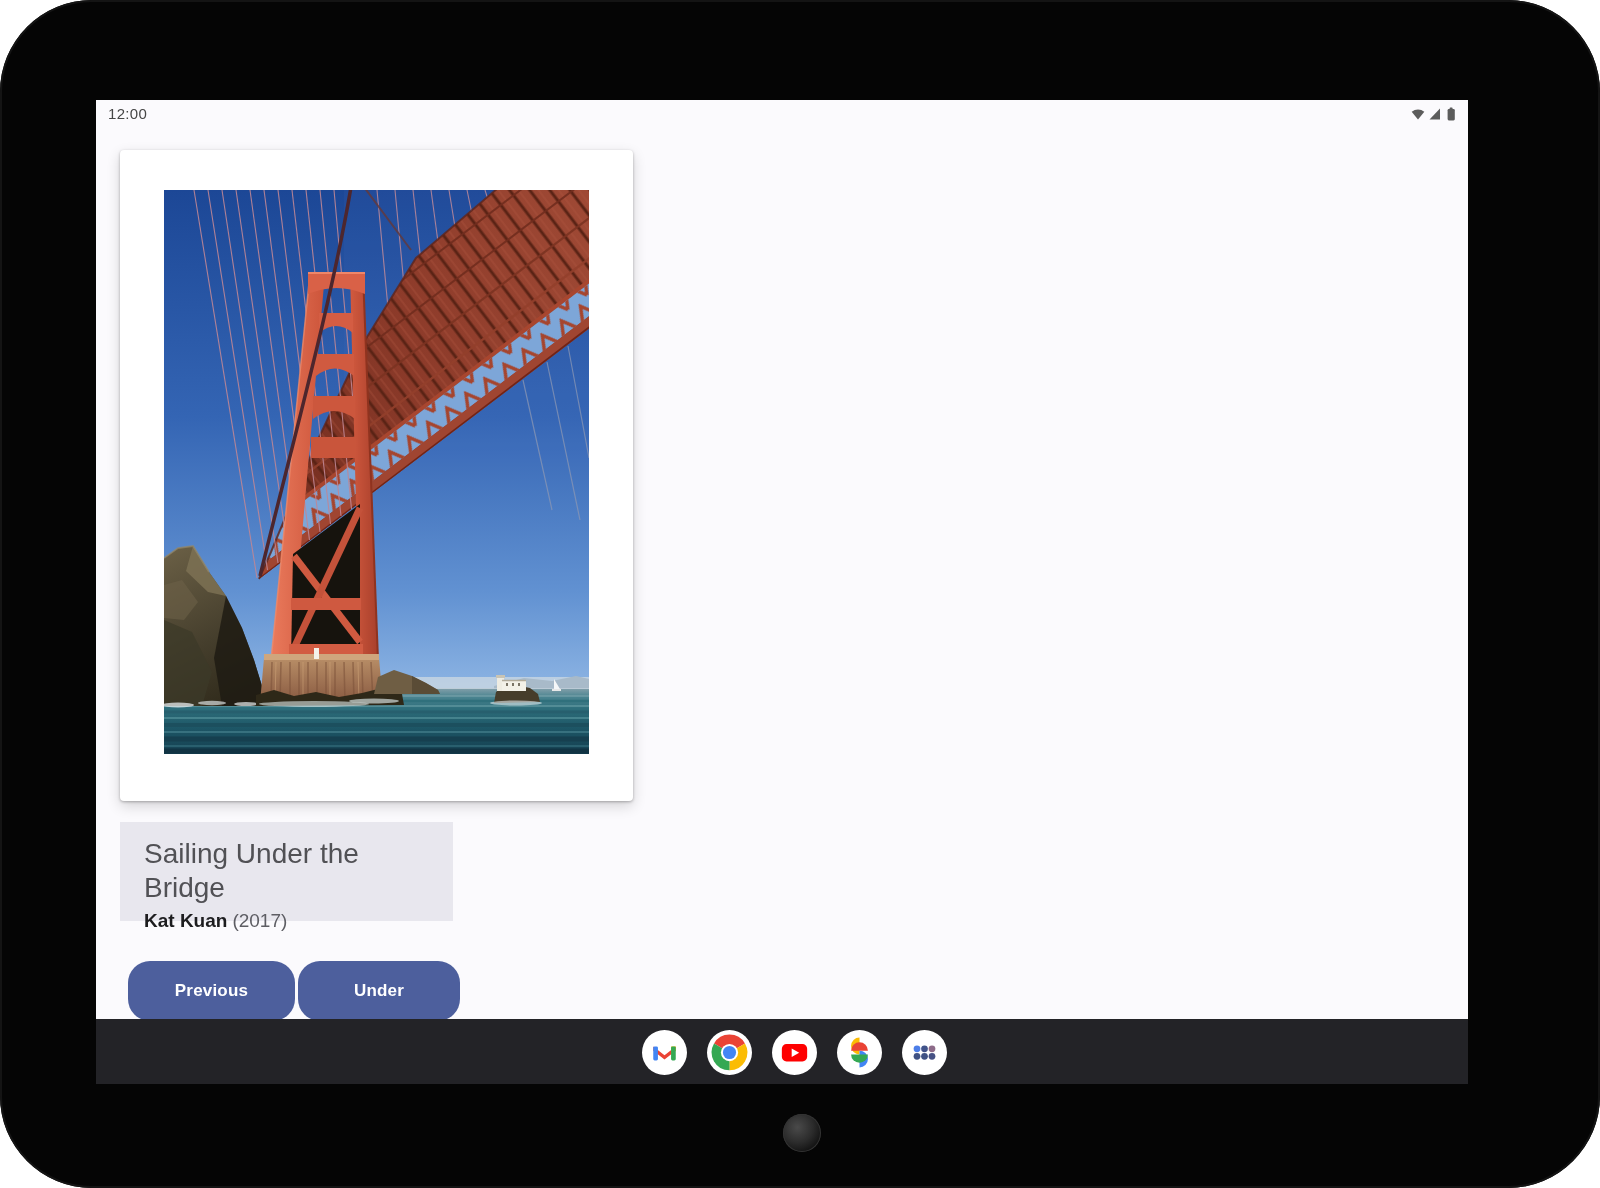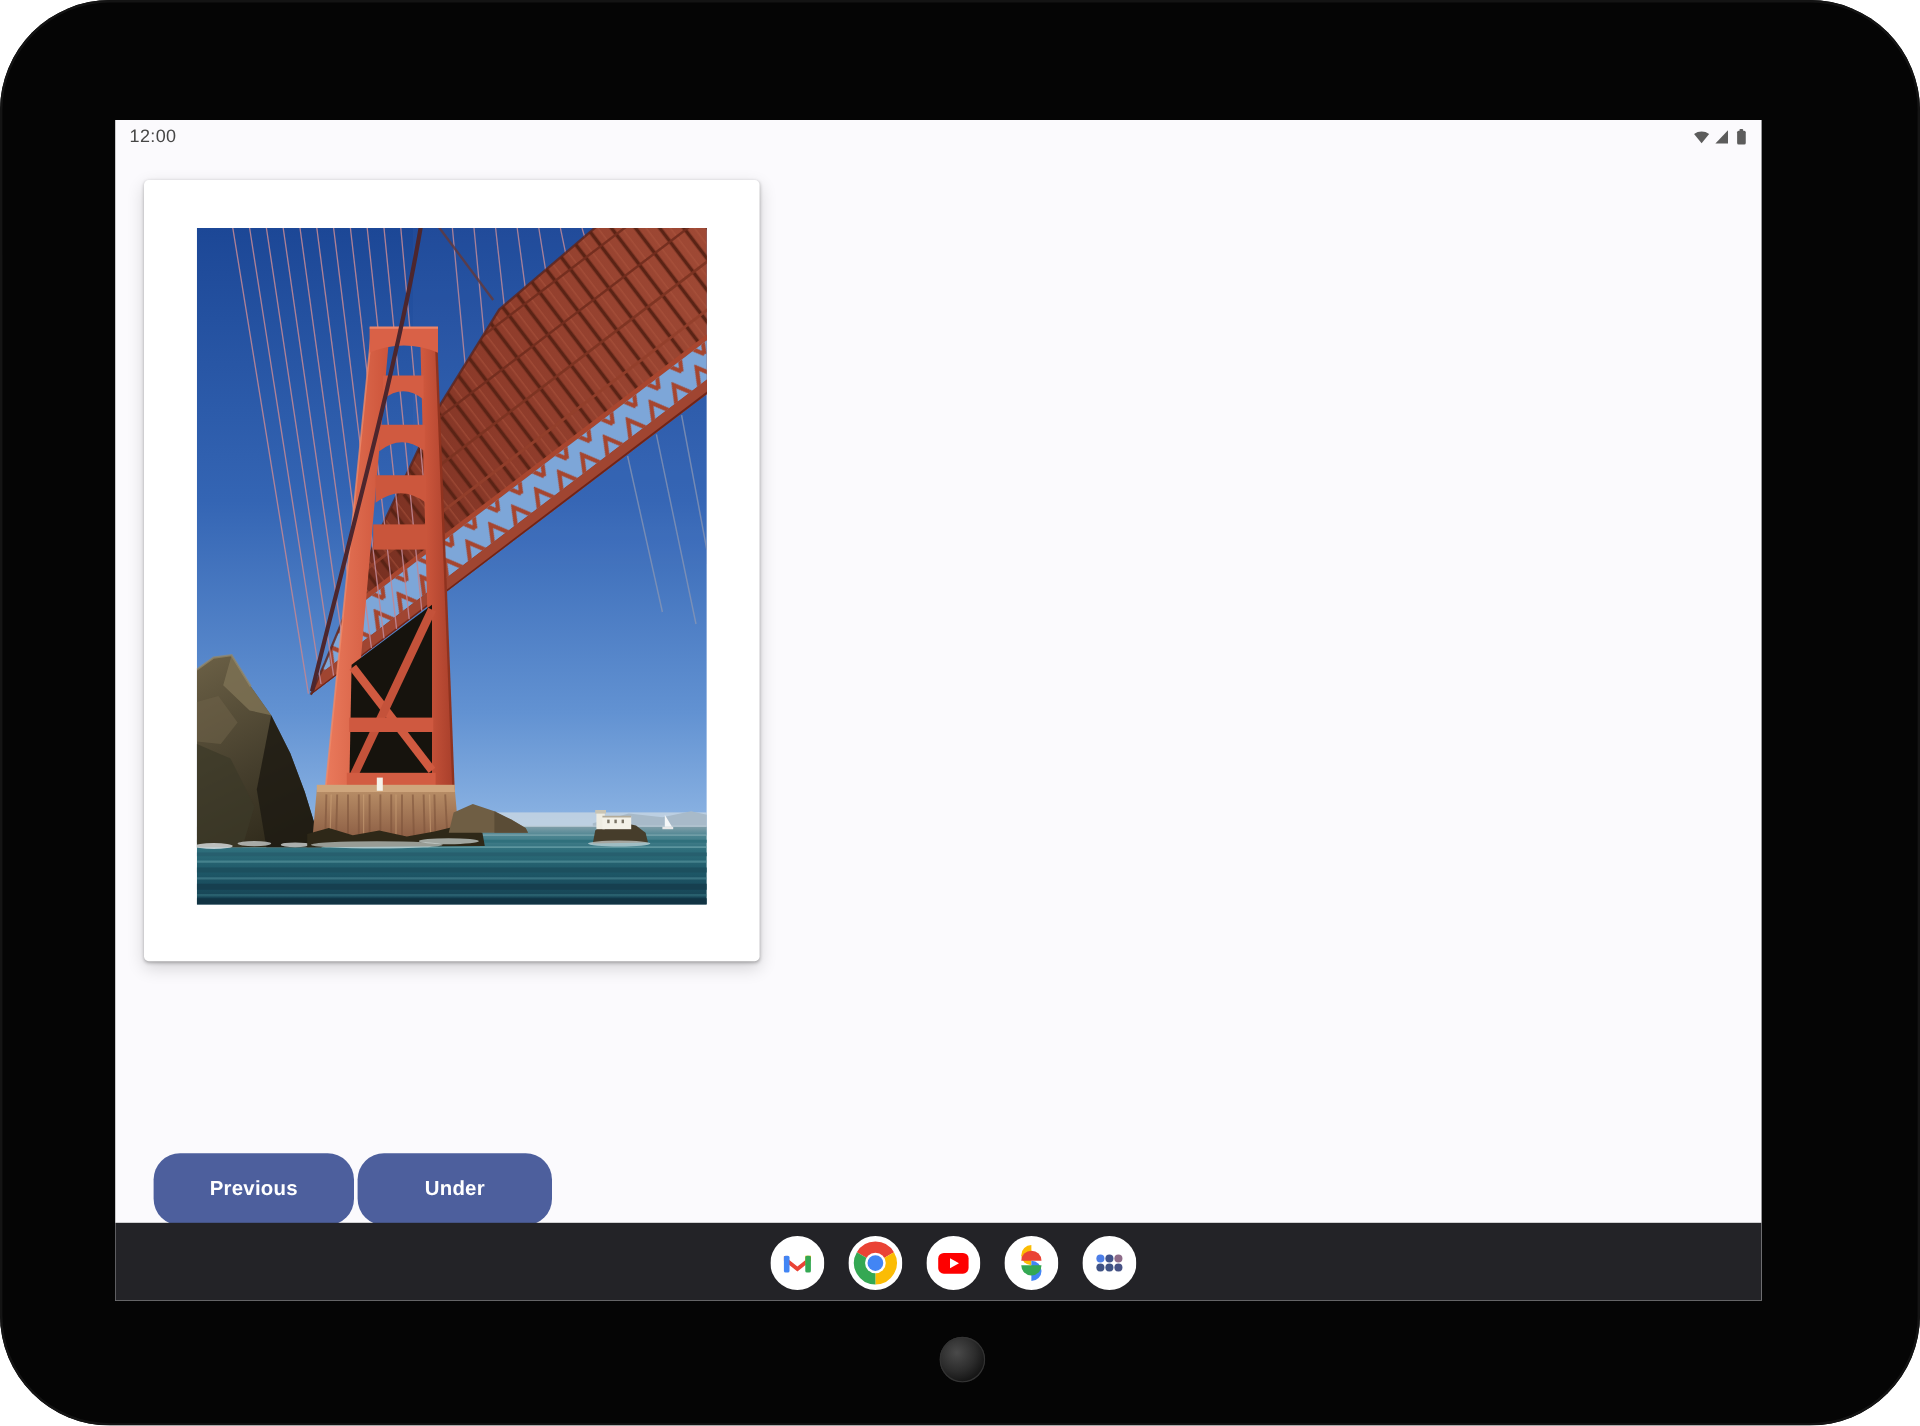--- a/index.html
+++ b/index.html
@@ -265,6 +265,12 @@
       </svg>
     </div>
 
+    <div class="caption">
+      <div class="title">Sailing Under the Bridge</div>
+      <div class="byline">
+        <span class="artist">Kat Kuan</span><span class="year">(2017)</span>
+      </div>
+    </div>
 
     <button class="btn prev">Previous</button>
     <button class="btn next">Under</button>

